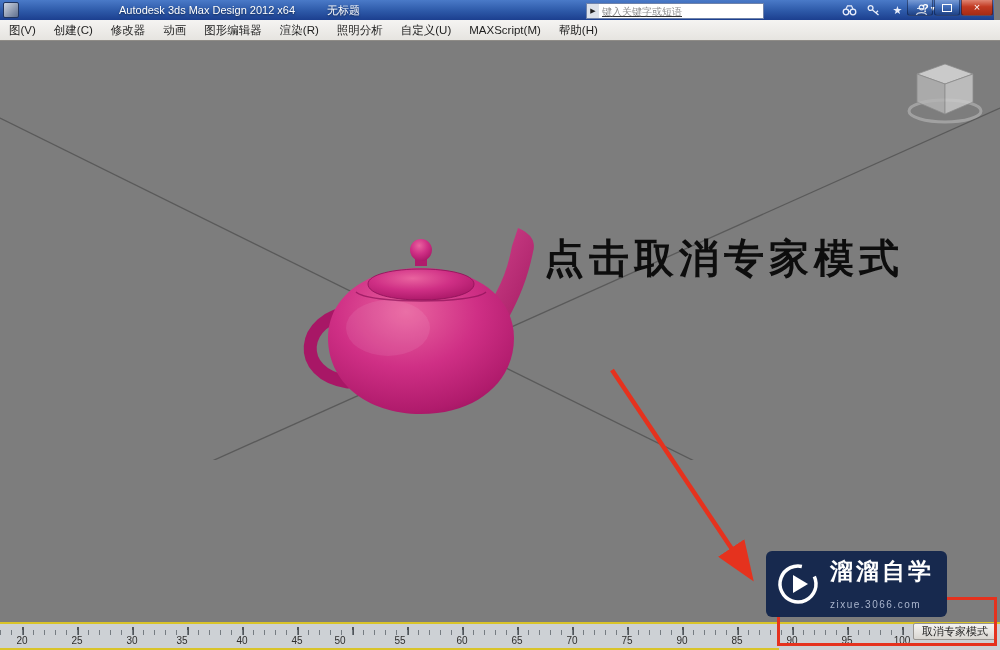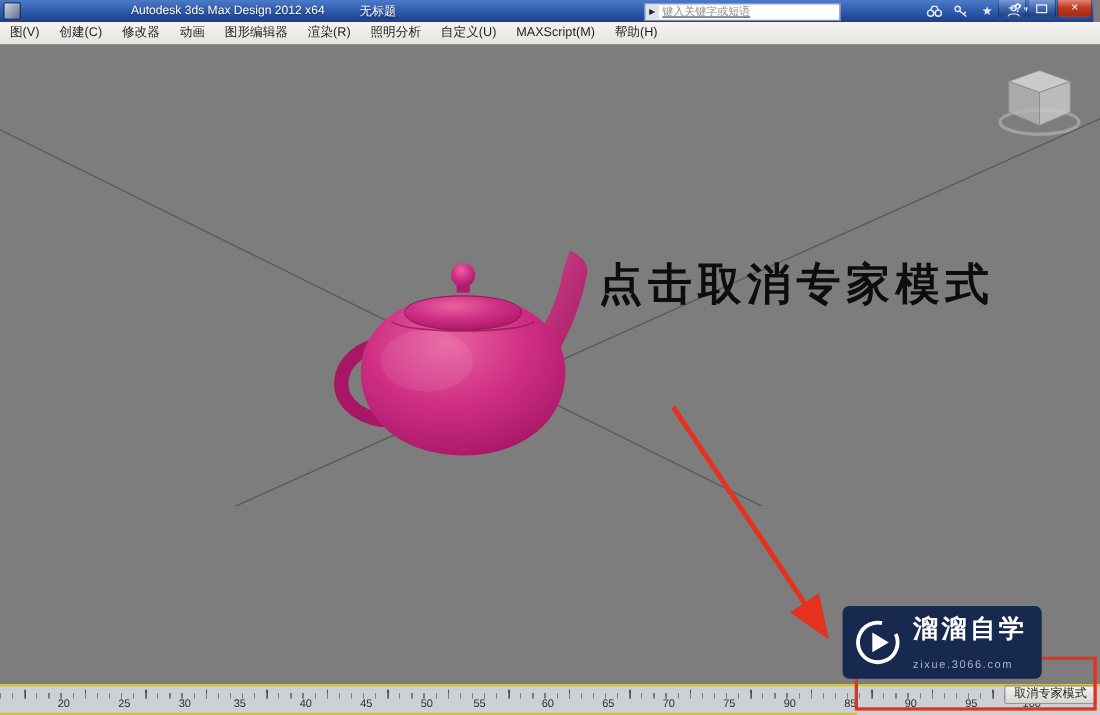--- a/index.html
+++ b/index.html
@@ -74,7 +74,7 @@
     background:repeating-linear-gradient(90deg,#757c82 0,#757c82 1px,transparent 1px,transparent 11px);}
   .ticks-major{position:absolute;top:5px;left:22px;width:978px;height:8px;
     background:repeating-linear-gradient(90deg,#4f5459 0,#4f5459 1.5px,transparent 1.5px,transparent 55px);}
-  .tl-label{position:absolute;top:13px;transform:translateX(-50%);font-size:10px;color:#2e2e2e;margin-left:36px;}
+  .tl-label{position:absolute;top:13px;transform:translateX(-50%);font-size:10px;color:#2e2e2e;}
   .expert-btn{position:absolute;right:3px;top:1px;height:15px;line-height:15px;padding:0 8px;
     font-size:11px;color:#1f1f1f;background:linear-gradient(#f5f4f2,#d9d6d1);
     border:1px solid #979490;border-radius:2px;cursor:pointer;z-index:11;}

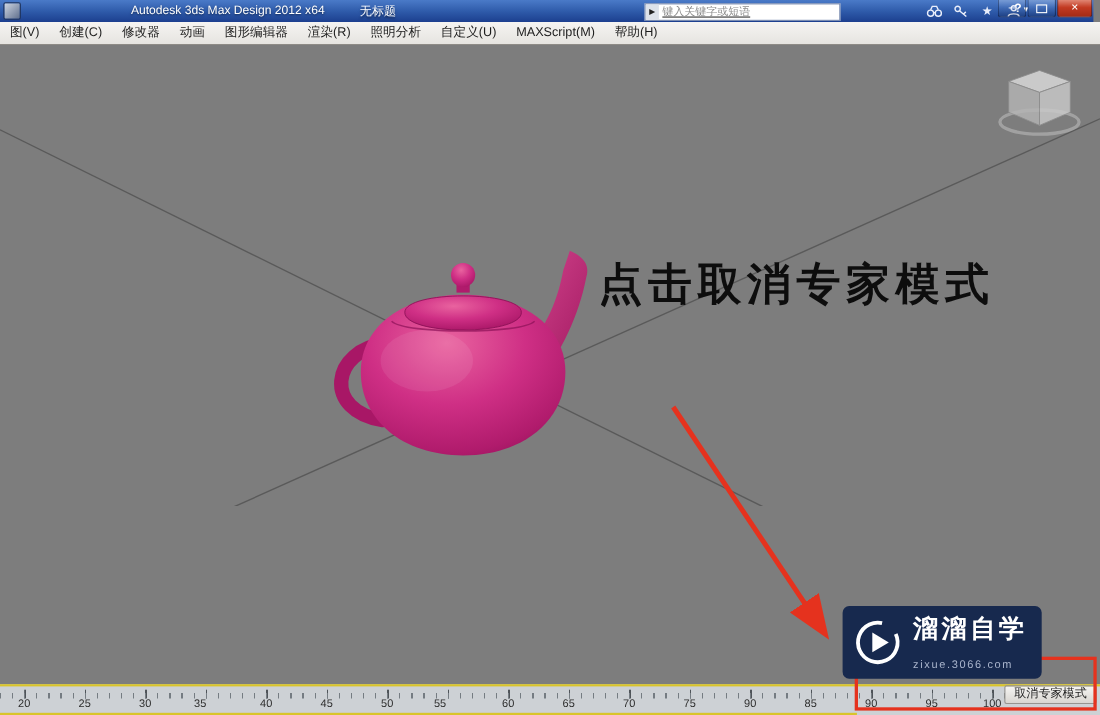--- a/index.html
+++ b/index.html
@@ -219,7 +219,7 @@
       <span class="tl-label" style="left: 182px;">35</span>
       <span class="tl-label" style="left: 242px;">40</span>
       <span class="tl-label" style="left: 297px;">45</span>
-      <span class="tl-label" style="left: 352px;">50</span>
+      <span class="tl-label" style="left: 340px;">50</span>
       <span class="tl-label" style="left: 400px;">55</span>
       <span class="tl-label" style="left: 462px;">60</span>
       <span class="tl-label" style="left: 517px;">65</span>

